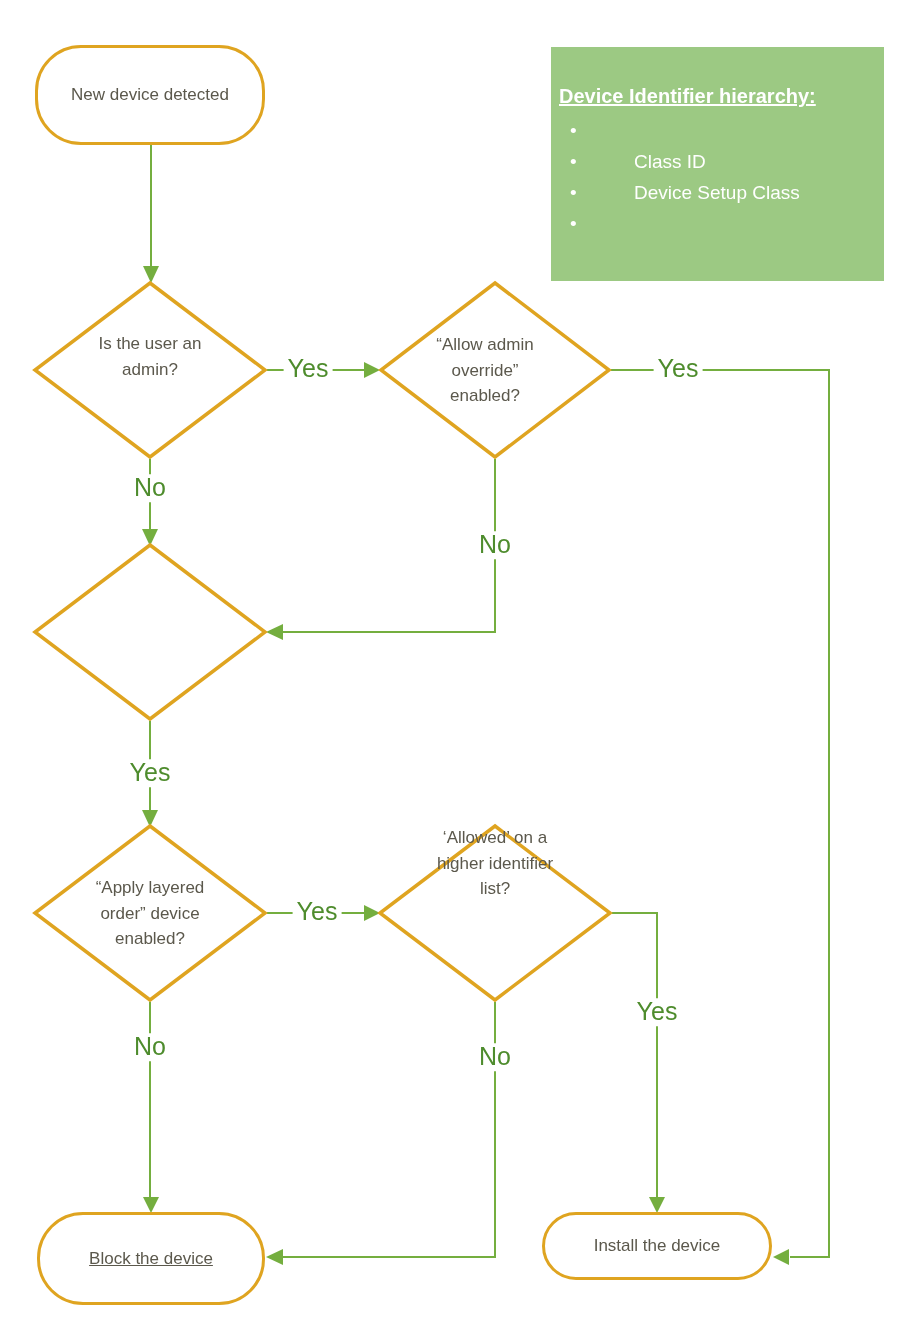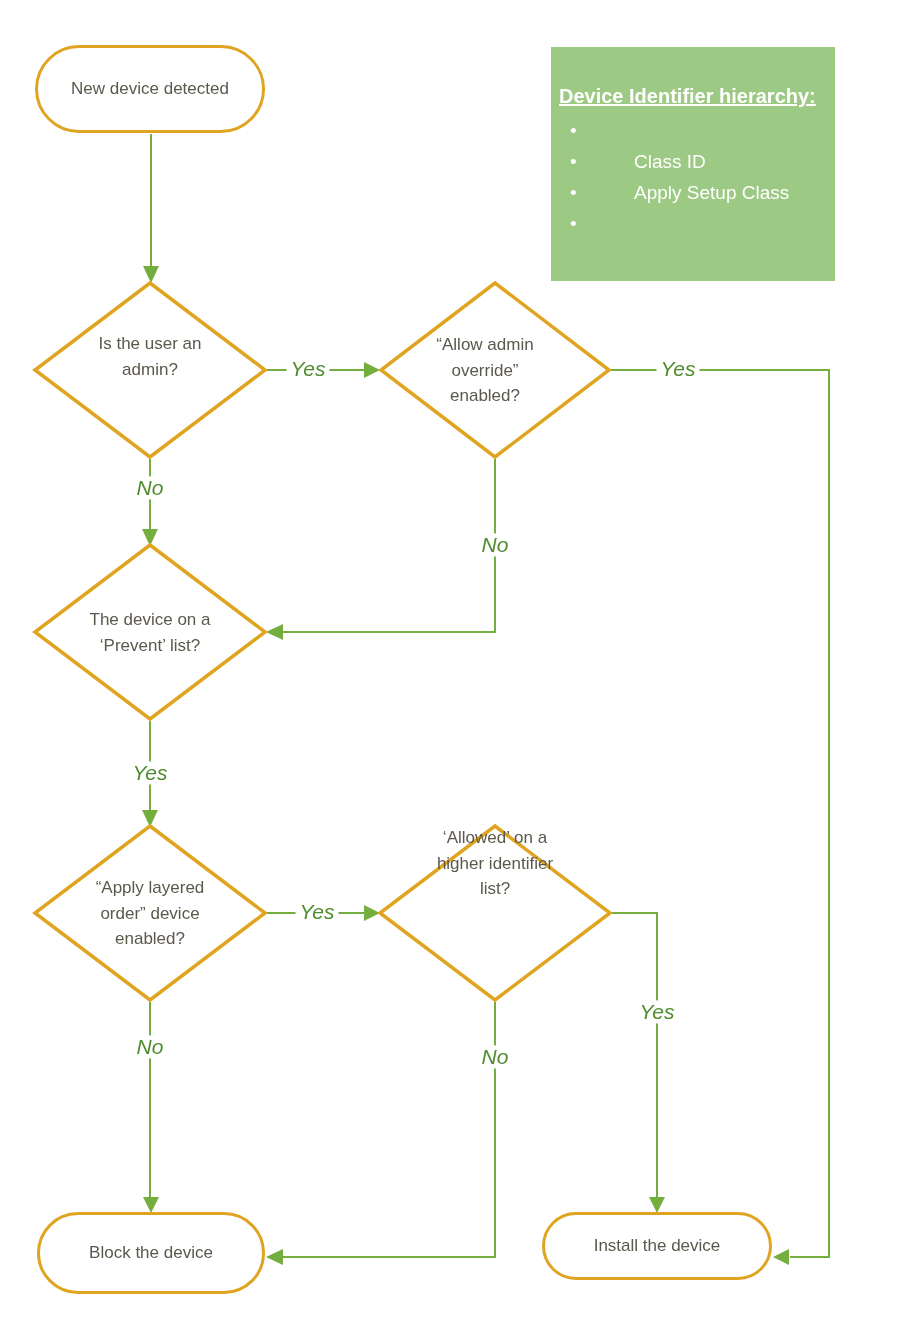--- a/index.html
+++ b/index.html
@@ -87,7 +87,7 @@
     </g>
   </svg>
 
-  <div class="stadium" style="left:35px;top:45px;width:230px;height:88px;">
+  <div class="stadium" style="left:35px;top:45px;width:230px;height:100px;">
     <span>New device detected</span>
   </div>
 

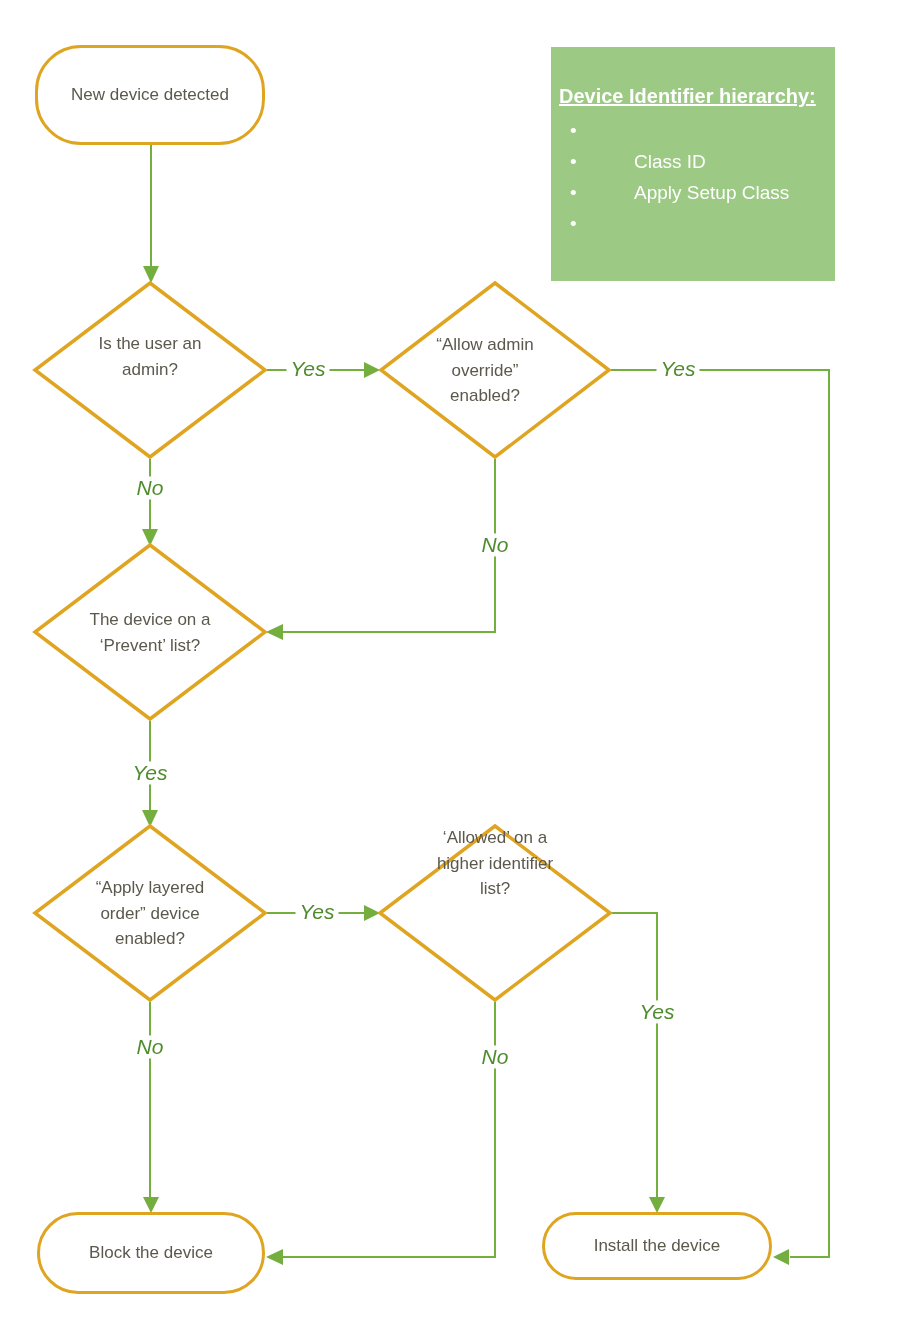--- a/index.html
+++ b/index.html
@@ -34,7 +34,7 @@
   }
 
   .legend{
-    position:absolute;left:551px;top:47px;width:284px;height:234px;
+    position:absolute;left:551px;top:47px;width:333px;height:234px;
     box-sizing:border-box;background:var(--legend-bg);color:#ffffff;
     padding:38px 10px 0 8px;
   }

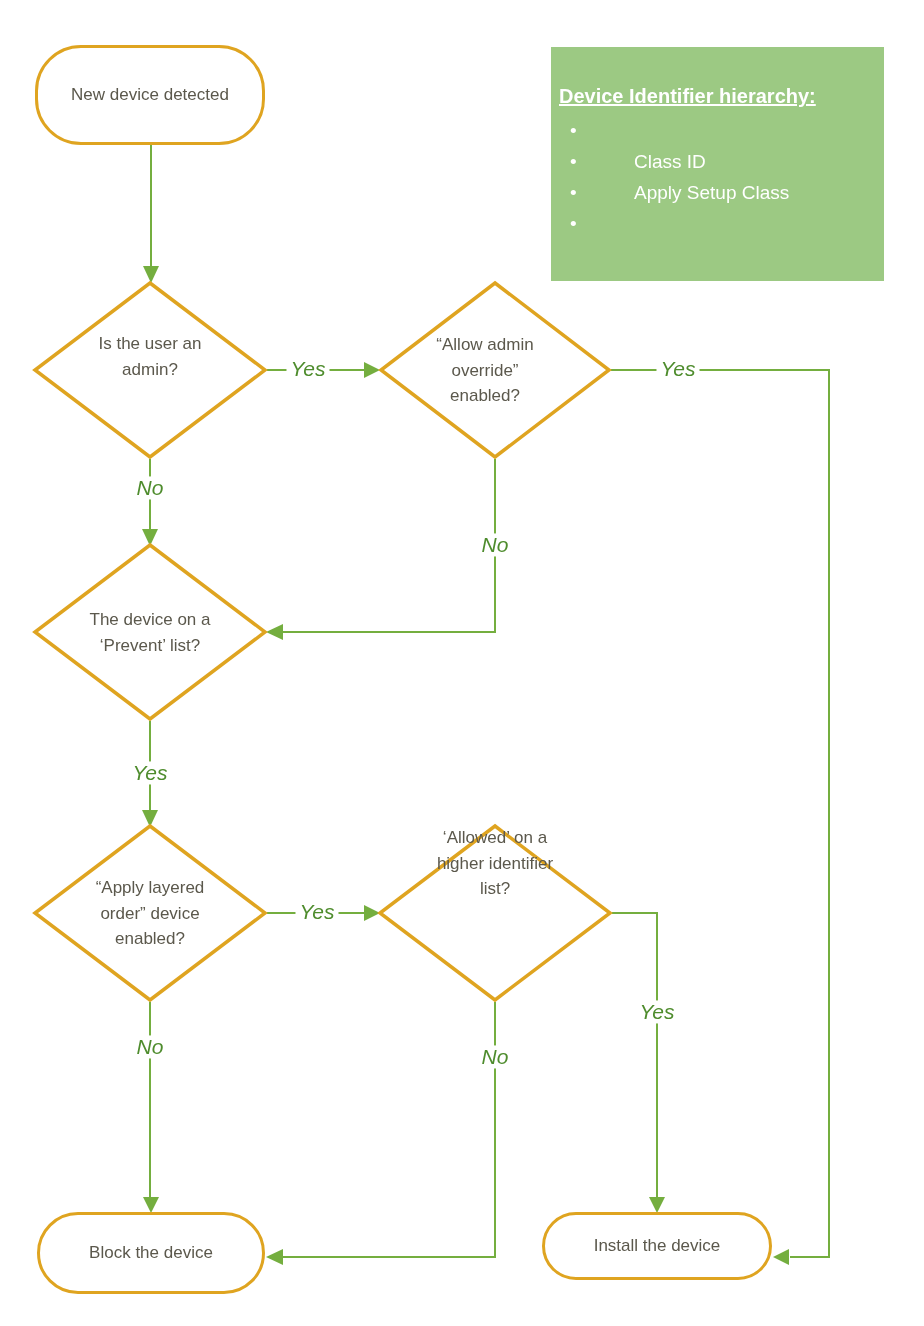--- a/index.html
+++ b/index.html
@@ -135,7 +135,7 @@
       </li>
       <li>
         <span class="bullet">•</span>
-        <span>Apply Setup Class</span>
+        <span>Device Setup Class</span>
       </li>
       <li>
         <span class="bullet">•</span>

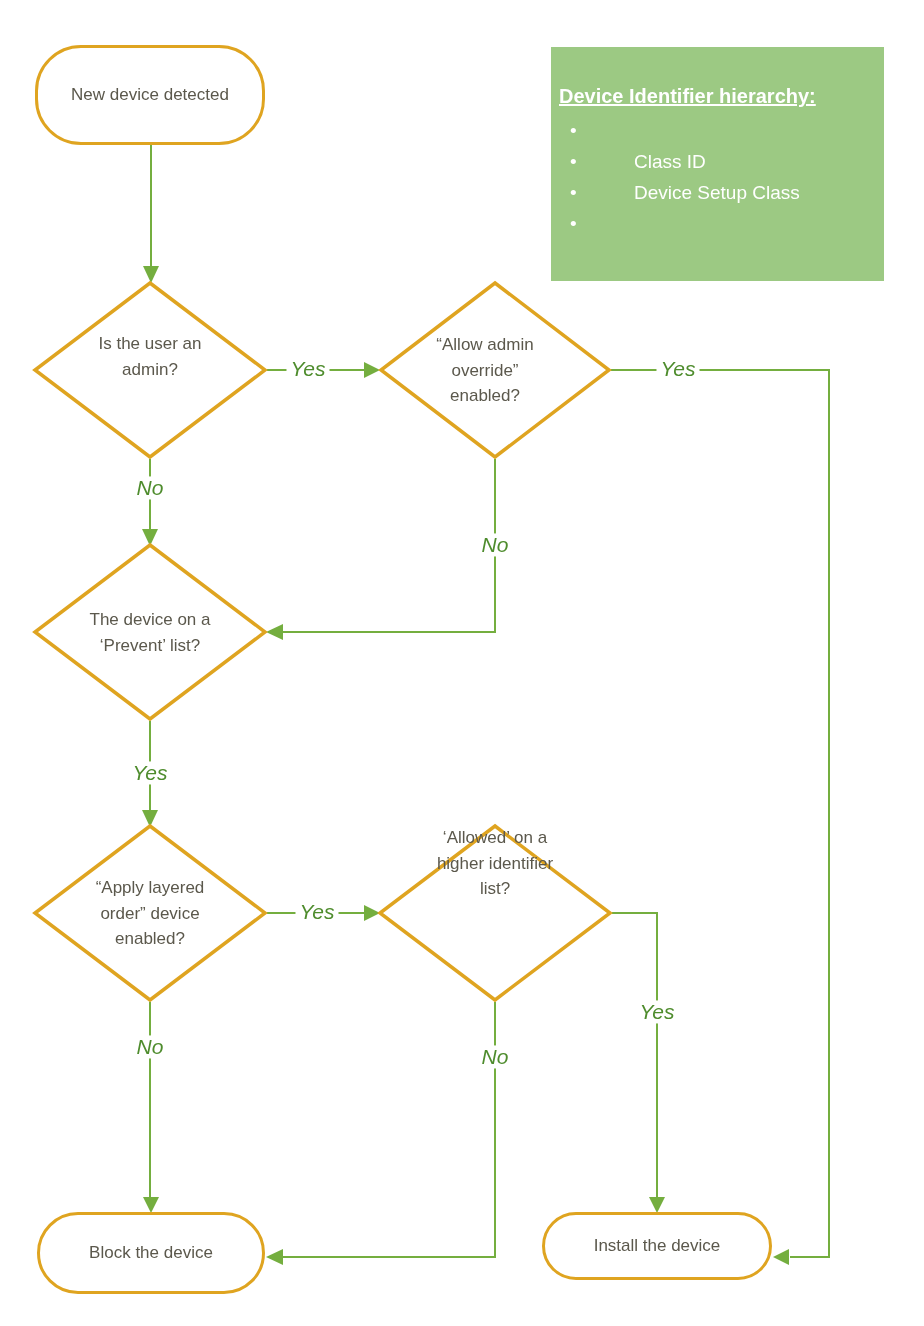--- a/index.html
+++ b/index.html
@@ -30,7 +30,7 @@
   .edge-label{
     position:absolute;transform:translate(-50%,-50%);
     background:#fff;padding:0 4px;color:var(--green-label);
-    font-size:21px;line-height:1.1;font-style:italic;
+    font-size:25px;line-height:1.1;
   }
 
   .legend{

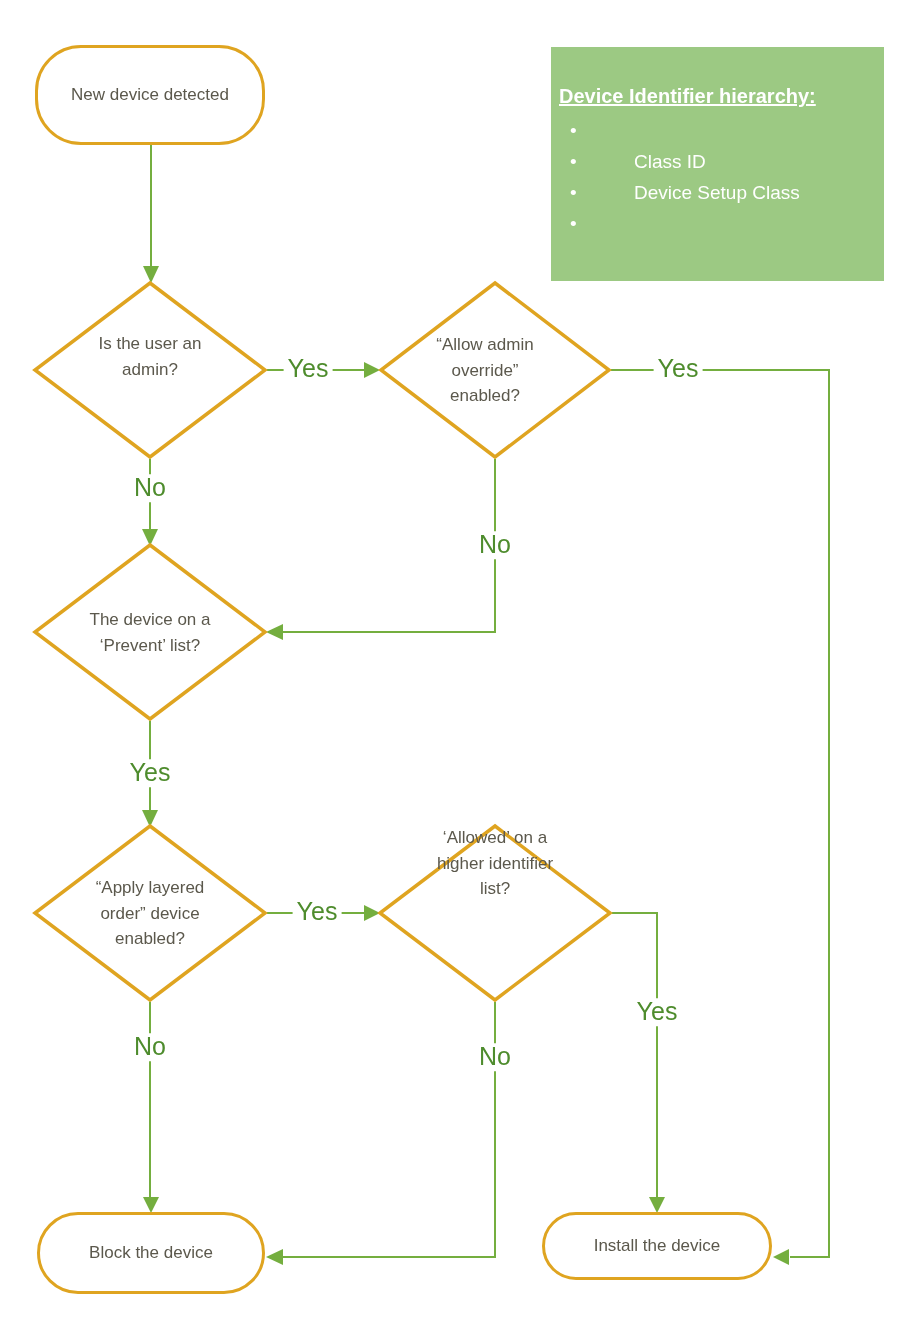--- a/index.html
+++ b/index.html
@@ -104,8 +104,6 @@
   <div class="diamond-text" style="left:485px;top:370px;">“Allow admin
 override”
 enabled?</div>
-  <div class="diamond-text" style="left:150px;top:632px;">The device on a
-‘Prevent’ list?</div>
   <div class="diamond-text" style="left:150px;top:913px;">“Apply layered
 order” device
 enabled?</div>

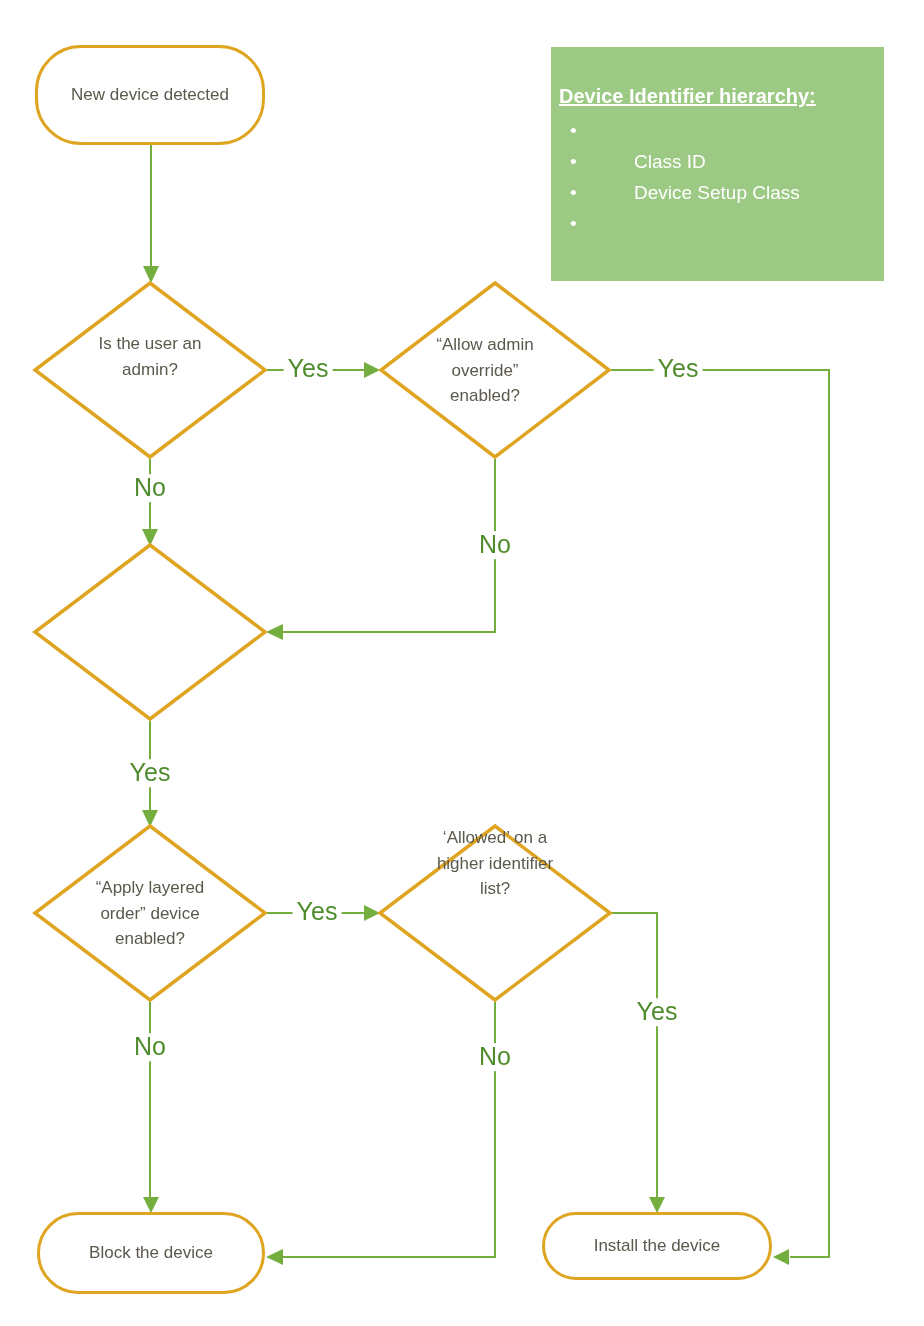--- a/index.html
+++ b/index.html
@@ -91,7 +91,7 @@
     <span>New device detected</span>
   </div>
 
-  <div class="stadium" style="left:37px;top:1212px;width:228px;height:82px;">
+  <div class="stadium" style="left:37px;top:1212px;width:228px;height:93px;text-decoration:underline;">
     <span>Block the device</span>
   </div>
 

